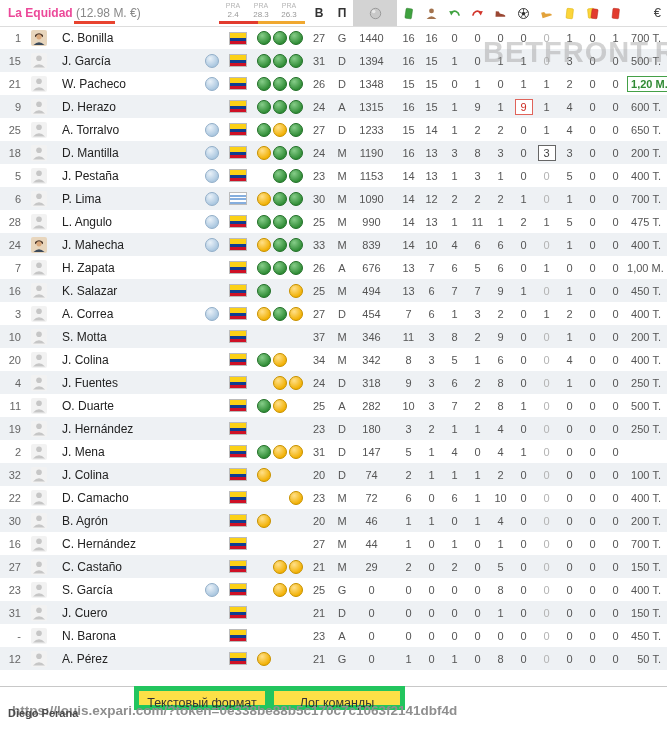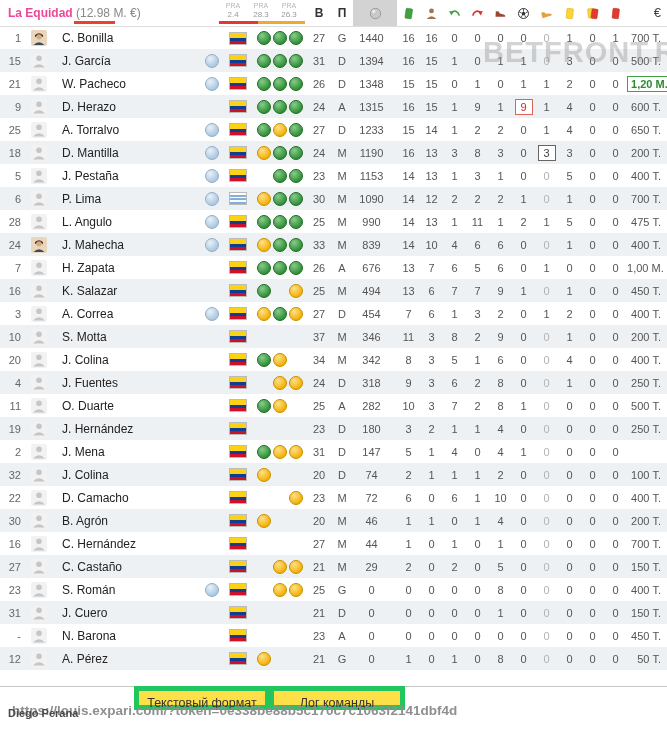--- a/index.html
+++ b/index.html
@@ -785,7 +785,7 @@
               <circle cx="8" cy="5.2" r="2.8" fill="#c6c6c6"></circle>
               <path d="M2 14.6 Q8 7.8 14 14.6 Z" fill="#c6c6c6"></path>
             </svg></td>
-          <td class="nm"><span>S. Román</span></td>
+          <td class="nm"><span>S. García</span></td>
           <td><span class="bluedot"></span></td>
           <td><span class="flag colombia"></span></td>
           <td><span class="fdot e"></span><span class="fdot y"></span><span class="fdot y"></span></td>

